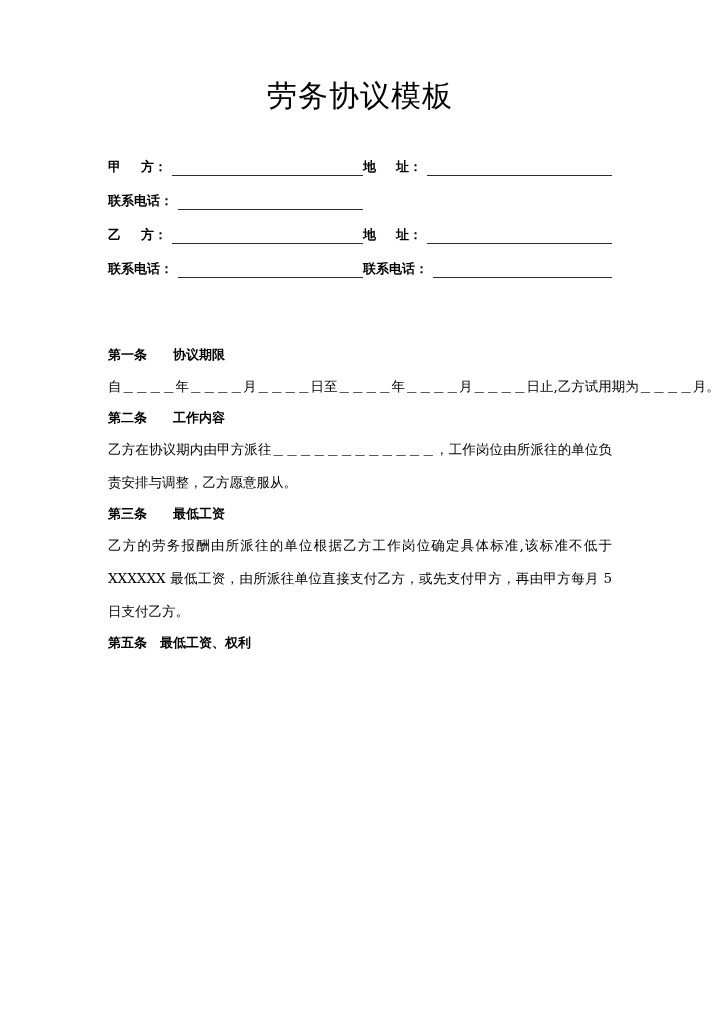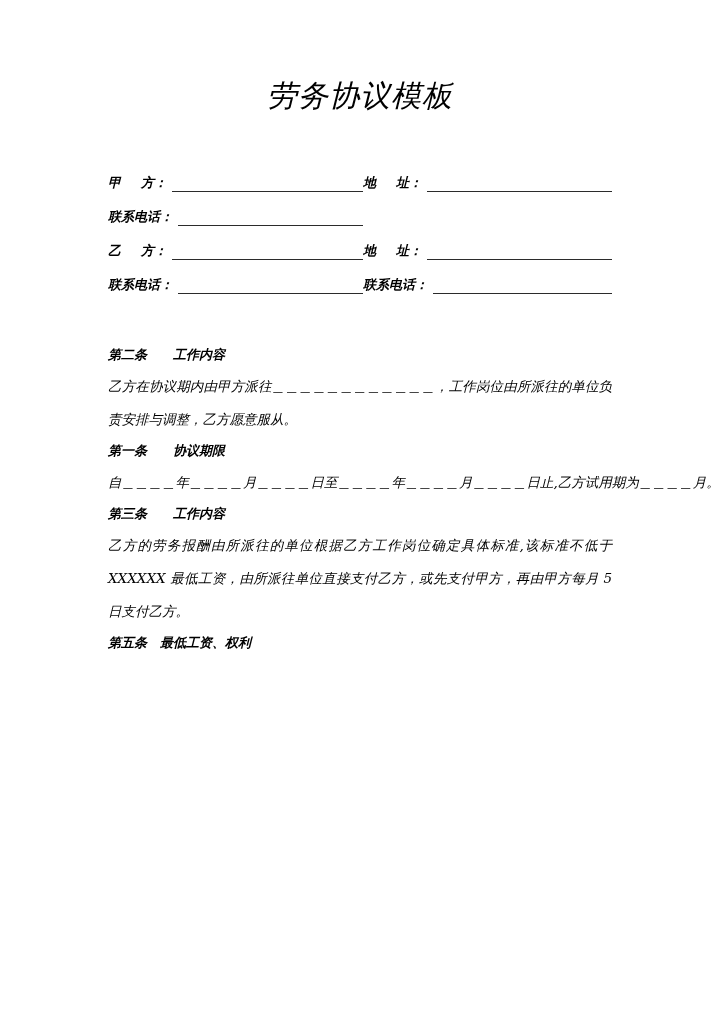--- a/index.html
+++ b/index.html
@@ -23,7 +23,6 @@
     box-sizing: border-box;
     padding: 0 108px 0 108px;
     overflow: hidden;
-    font-style: italic;
   }
 
   

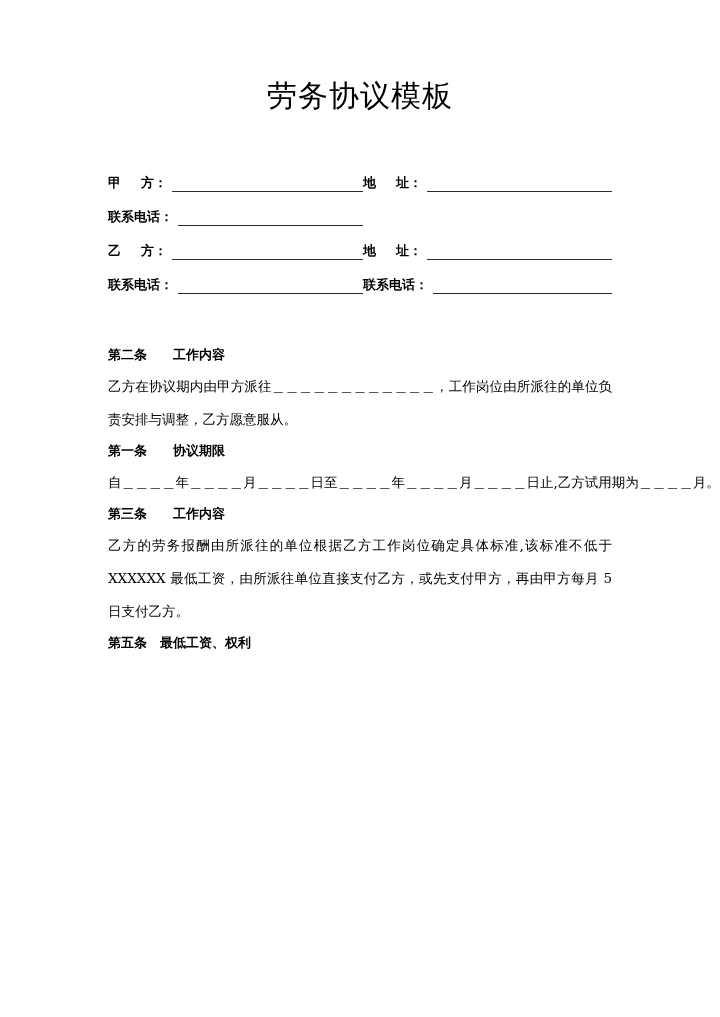--- a/index.html
+++ b/index.html
@@ -43,7 +43,7 @@
   }
   .form-row {
     display: flex;
-    align-items: flex-end;
+    align-items: flex-start;
     height: 34px;
   }
   .form-cell {

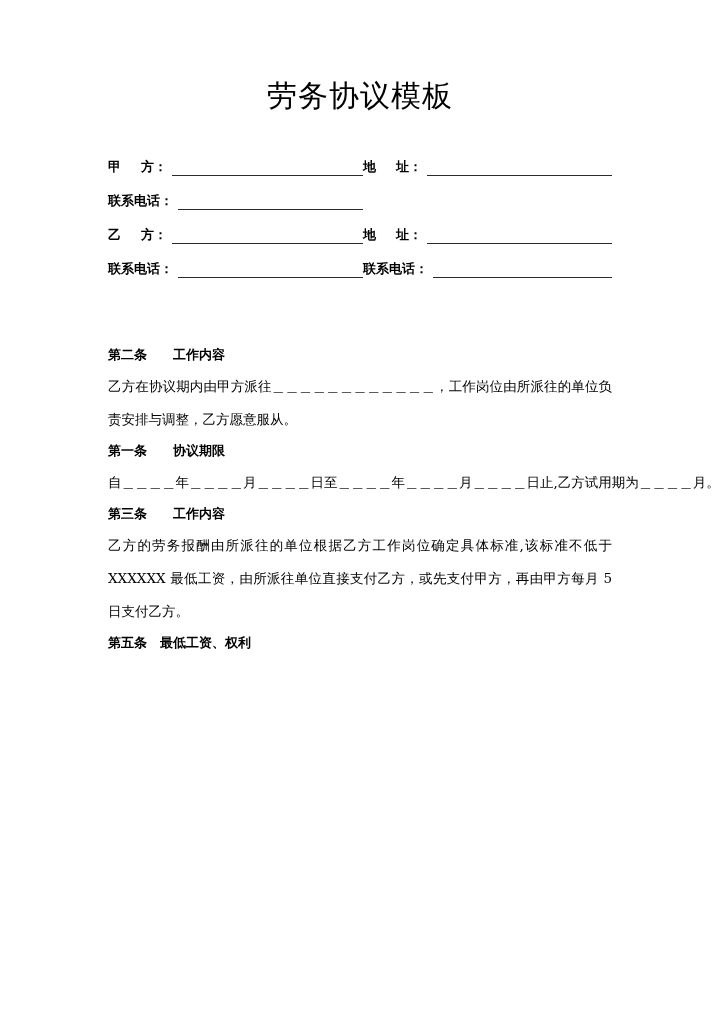--- a/index.html
+++ b/index.html
@@ -171,6 +171,13 @@
   <div class="articles">
 
     <section class="article">
+      <h2 class="article-heading">第一条　　协议期限</h2>
+      <div class="article-body">
+        <p class="nowrap-line">自＿＿＿＿年＿＿＿＿月＿＿＿＿日至＿＿＿＿年＿＿＿＿月＿＿＿＿日止,乙方试用期为＿＿＿＿月。</p>
+      </div>
+    </section>
+
+    <section class="article">
       <h2 class="article-heading">第二条　　工作内容</h2>
       <div class="article-body">
         <p>乙方在协议期内由甲方派往＿＿＿＿＿＿＿＿＿＿＿＿，工作岗位由所派往的单位负责安排与调整，乙方愿意服从。</p>
@@ -178,13 +185,6 @@
     </section>
 
     <section class="article">
-      <h2 class="article-heading">第一条　　协议期限</h2>
-      <div class="article-body">
-        <p class="nowrap-line">自＿＿＿＿年＿＿＿＿月＿＿＿＿日至＿＿＿＿年＿＿＿＿月＿＿＿＿日止,乙方试用期为＿＿＿＿月。</p>
-      </div>
-    </section>
-
-    <section class="article">
       <h2 class="article-heading">第三条　　工作内容</h2>
       <div class="article-body">
         <p>乙方的劳务报酬由所派往的单位根据乙方工作岗位确定具体标准,该标准不低于XXXXXX 最低工资，由所派往单位直接支付乙方，或先支付甲方，再由甲方每月 5 日支付乙方。</p>

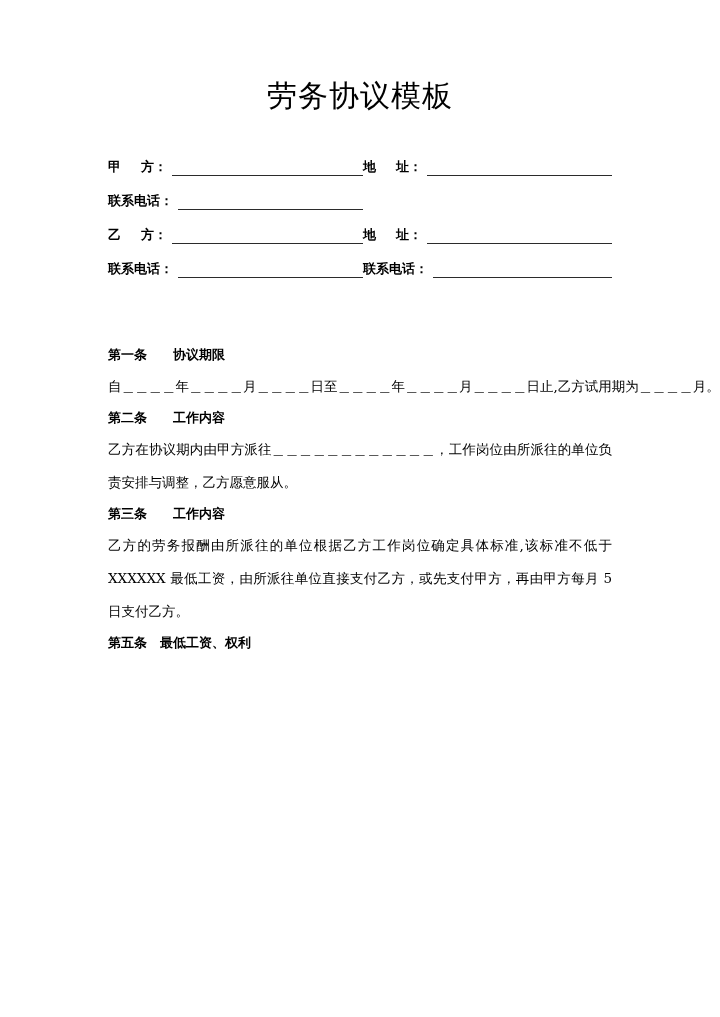--- a/index.html
+++ b/index.html
@@ -185,7 +185,7 @@
     </section>
 
     <section class="article">
-      <h2 class="article-heading">第三条　　工作内容</h2>
+      <h2 class="article-heading">第三条　　最低工资</h2>
       <div class="article-body">
         <p>乙方的劳务报酬由所派往的单位根据乙方工作岗位确定具体标准,该标准不低于XXXXXX 最低工资，由所派往单位直接支付乙方，或先支付甲方，再由甲方每月 5 日支付乙方。</p>
       </div>

